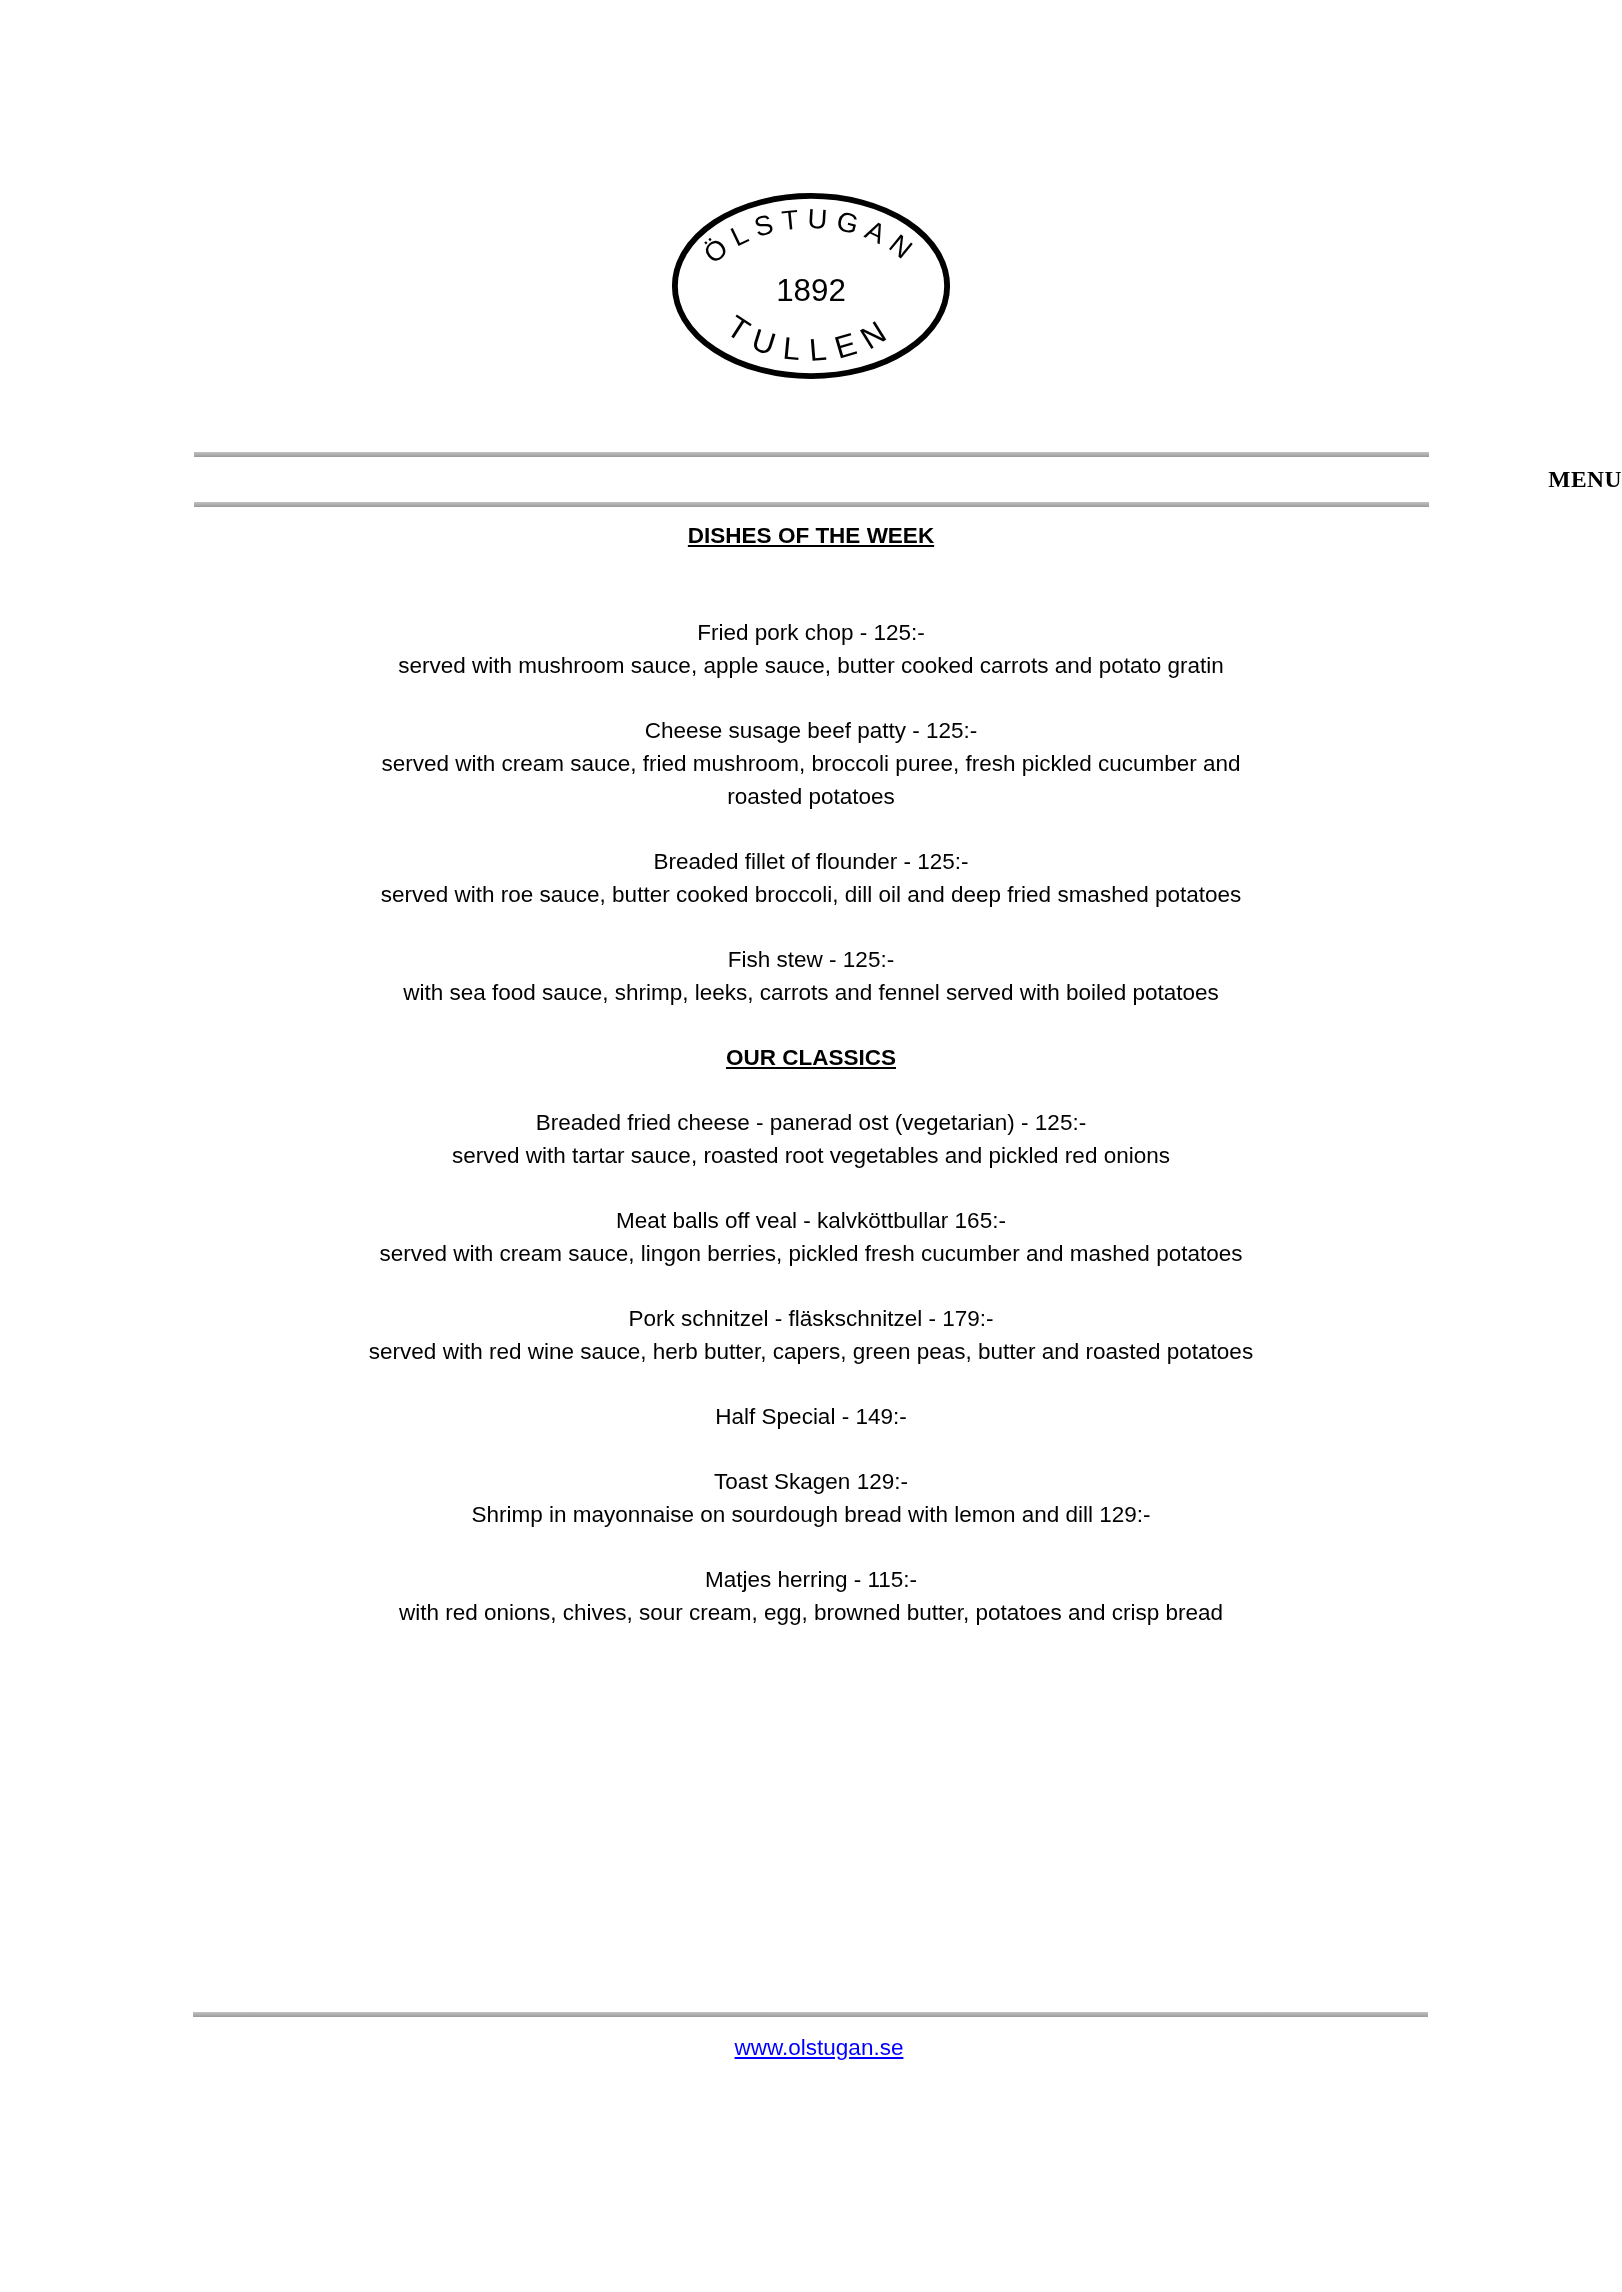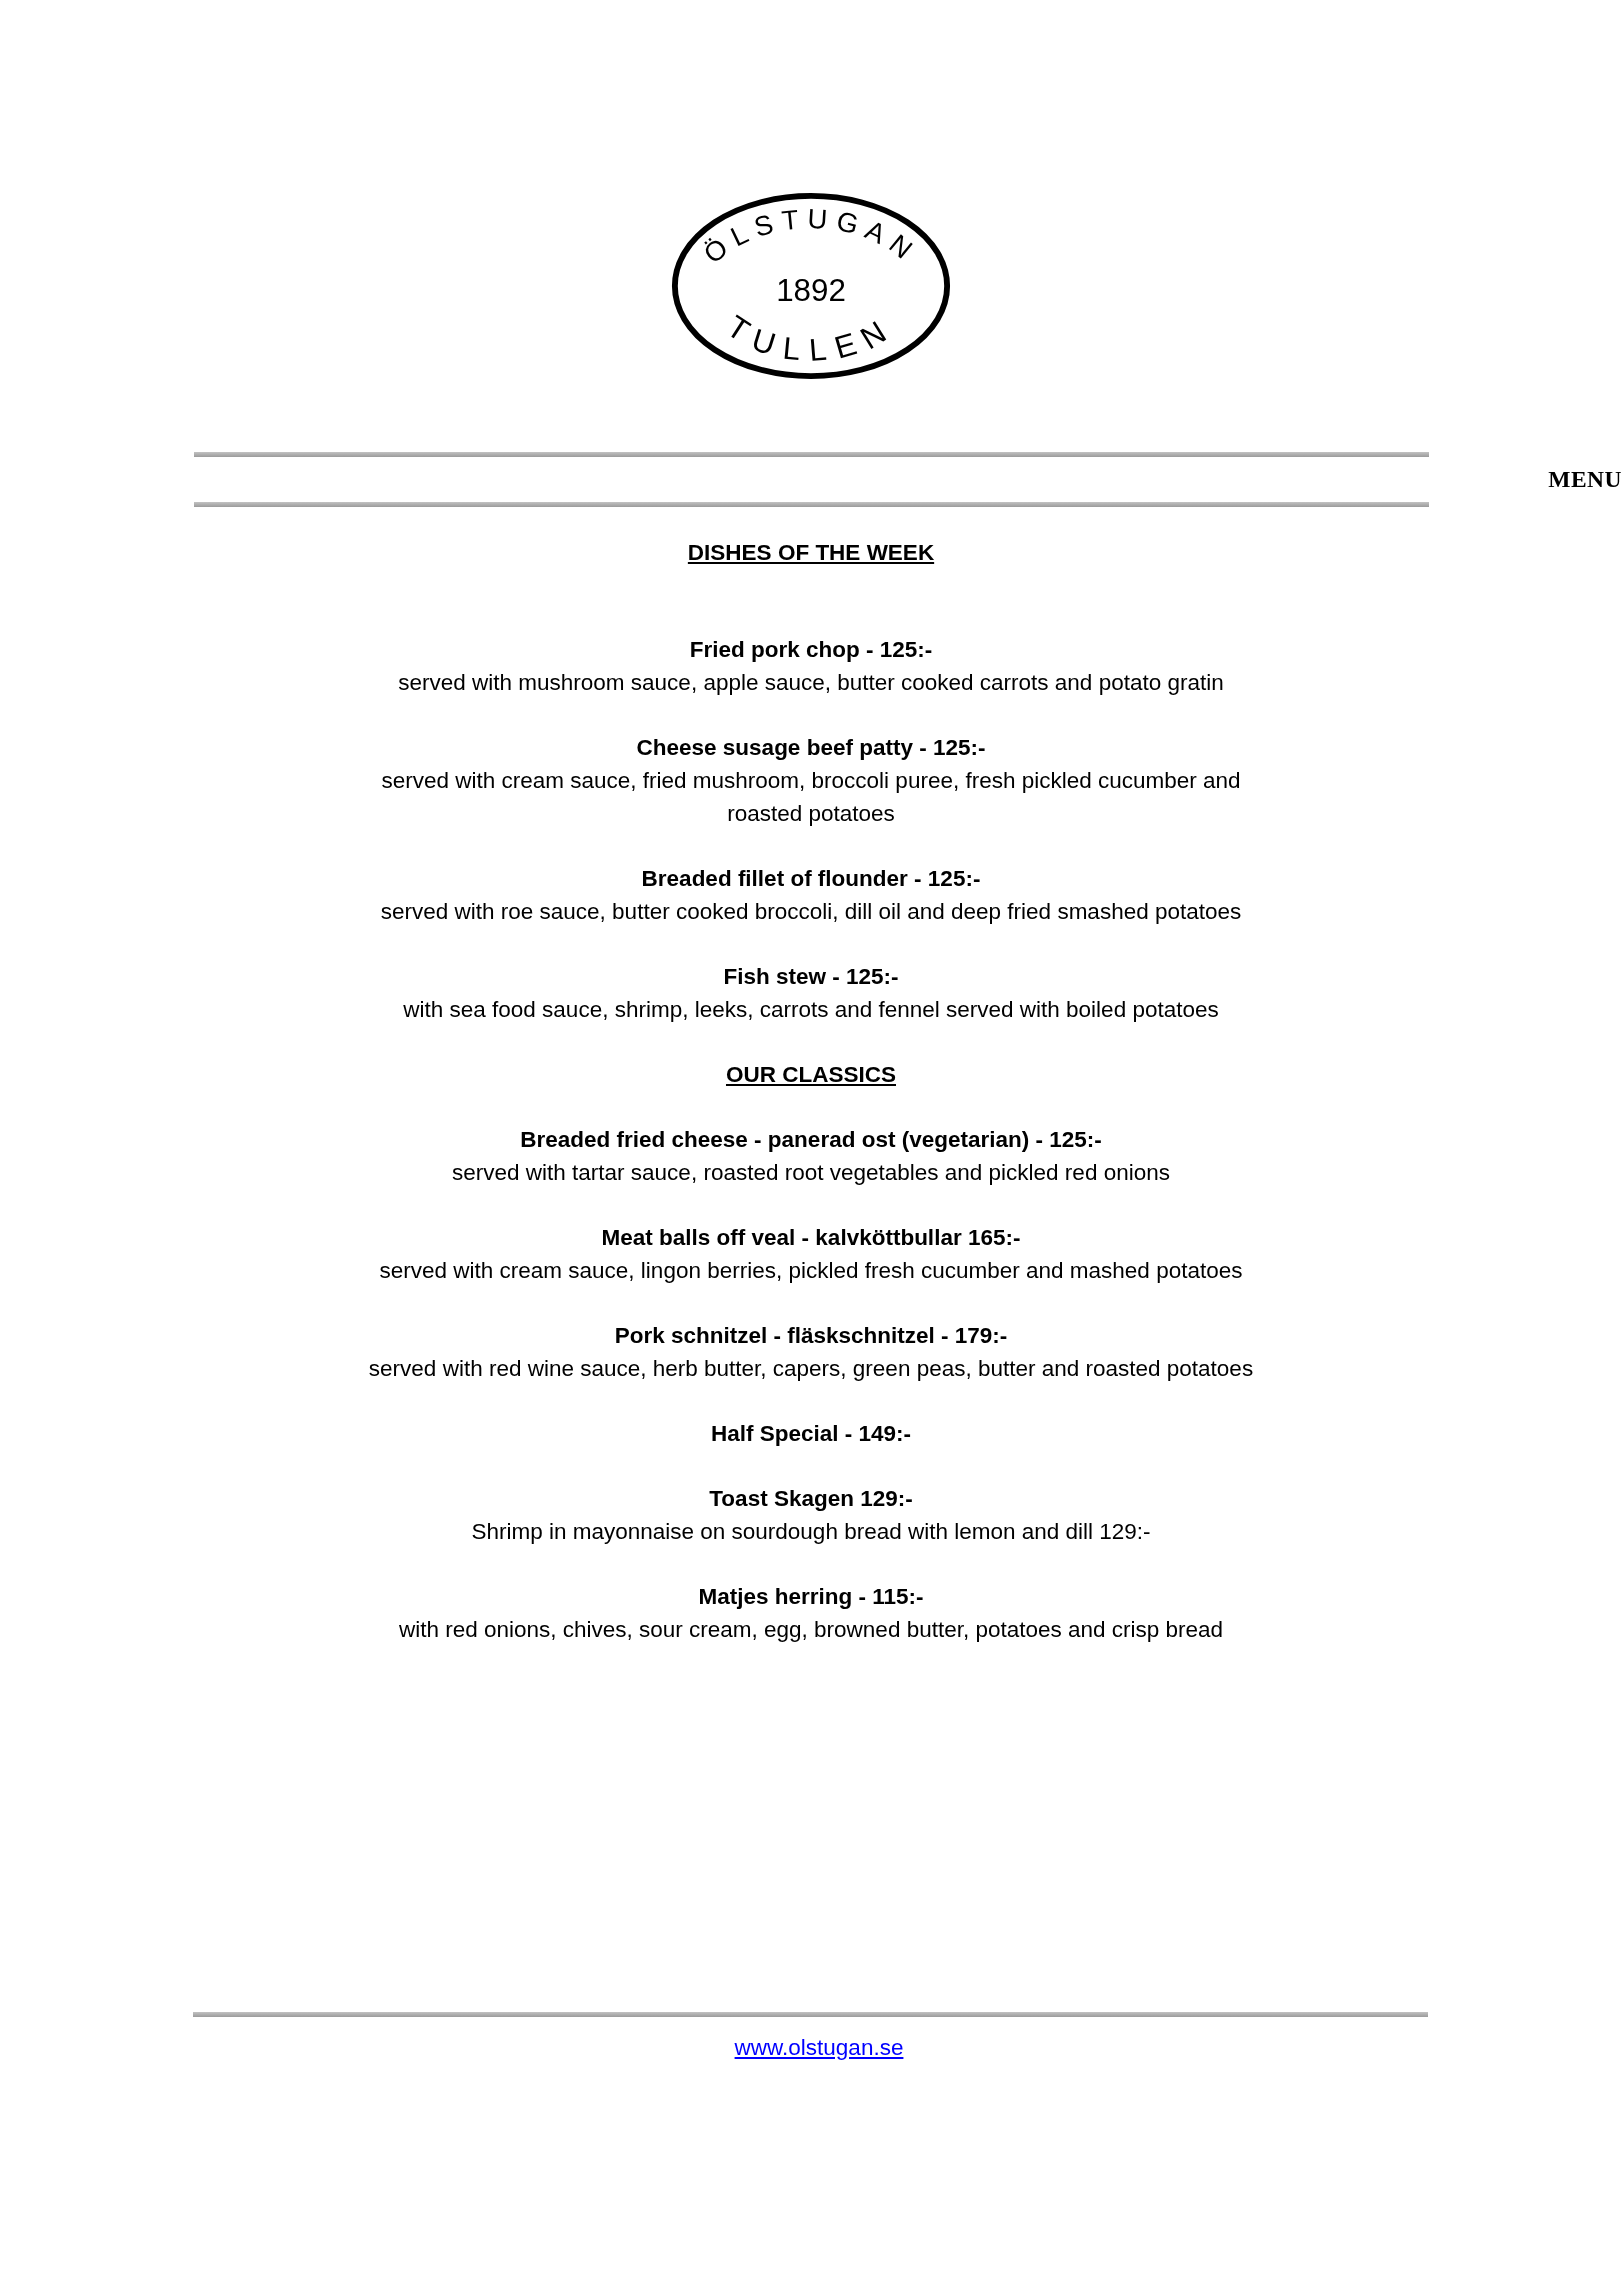--- a/index.html
+++ b/index.html
@@ -55,7 +55,7 @@
     font-size: 22.5px;
     font-weight: bold;
     text-decoration: underline;
-    margin: 29px 0 64px 0;
+    margin: 12px 0 64px 0;
   }
   .section + .section .section-heading {
     margin: 0 0 32px 0;

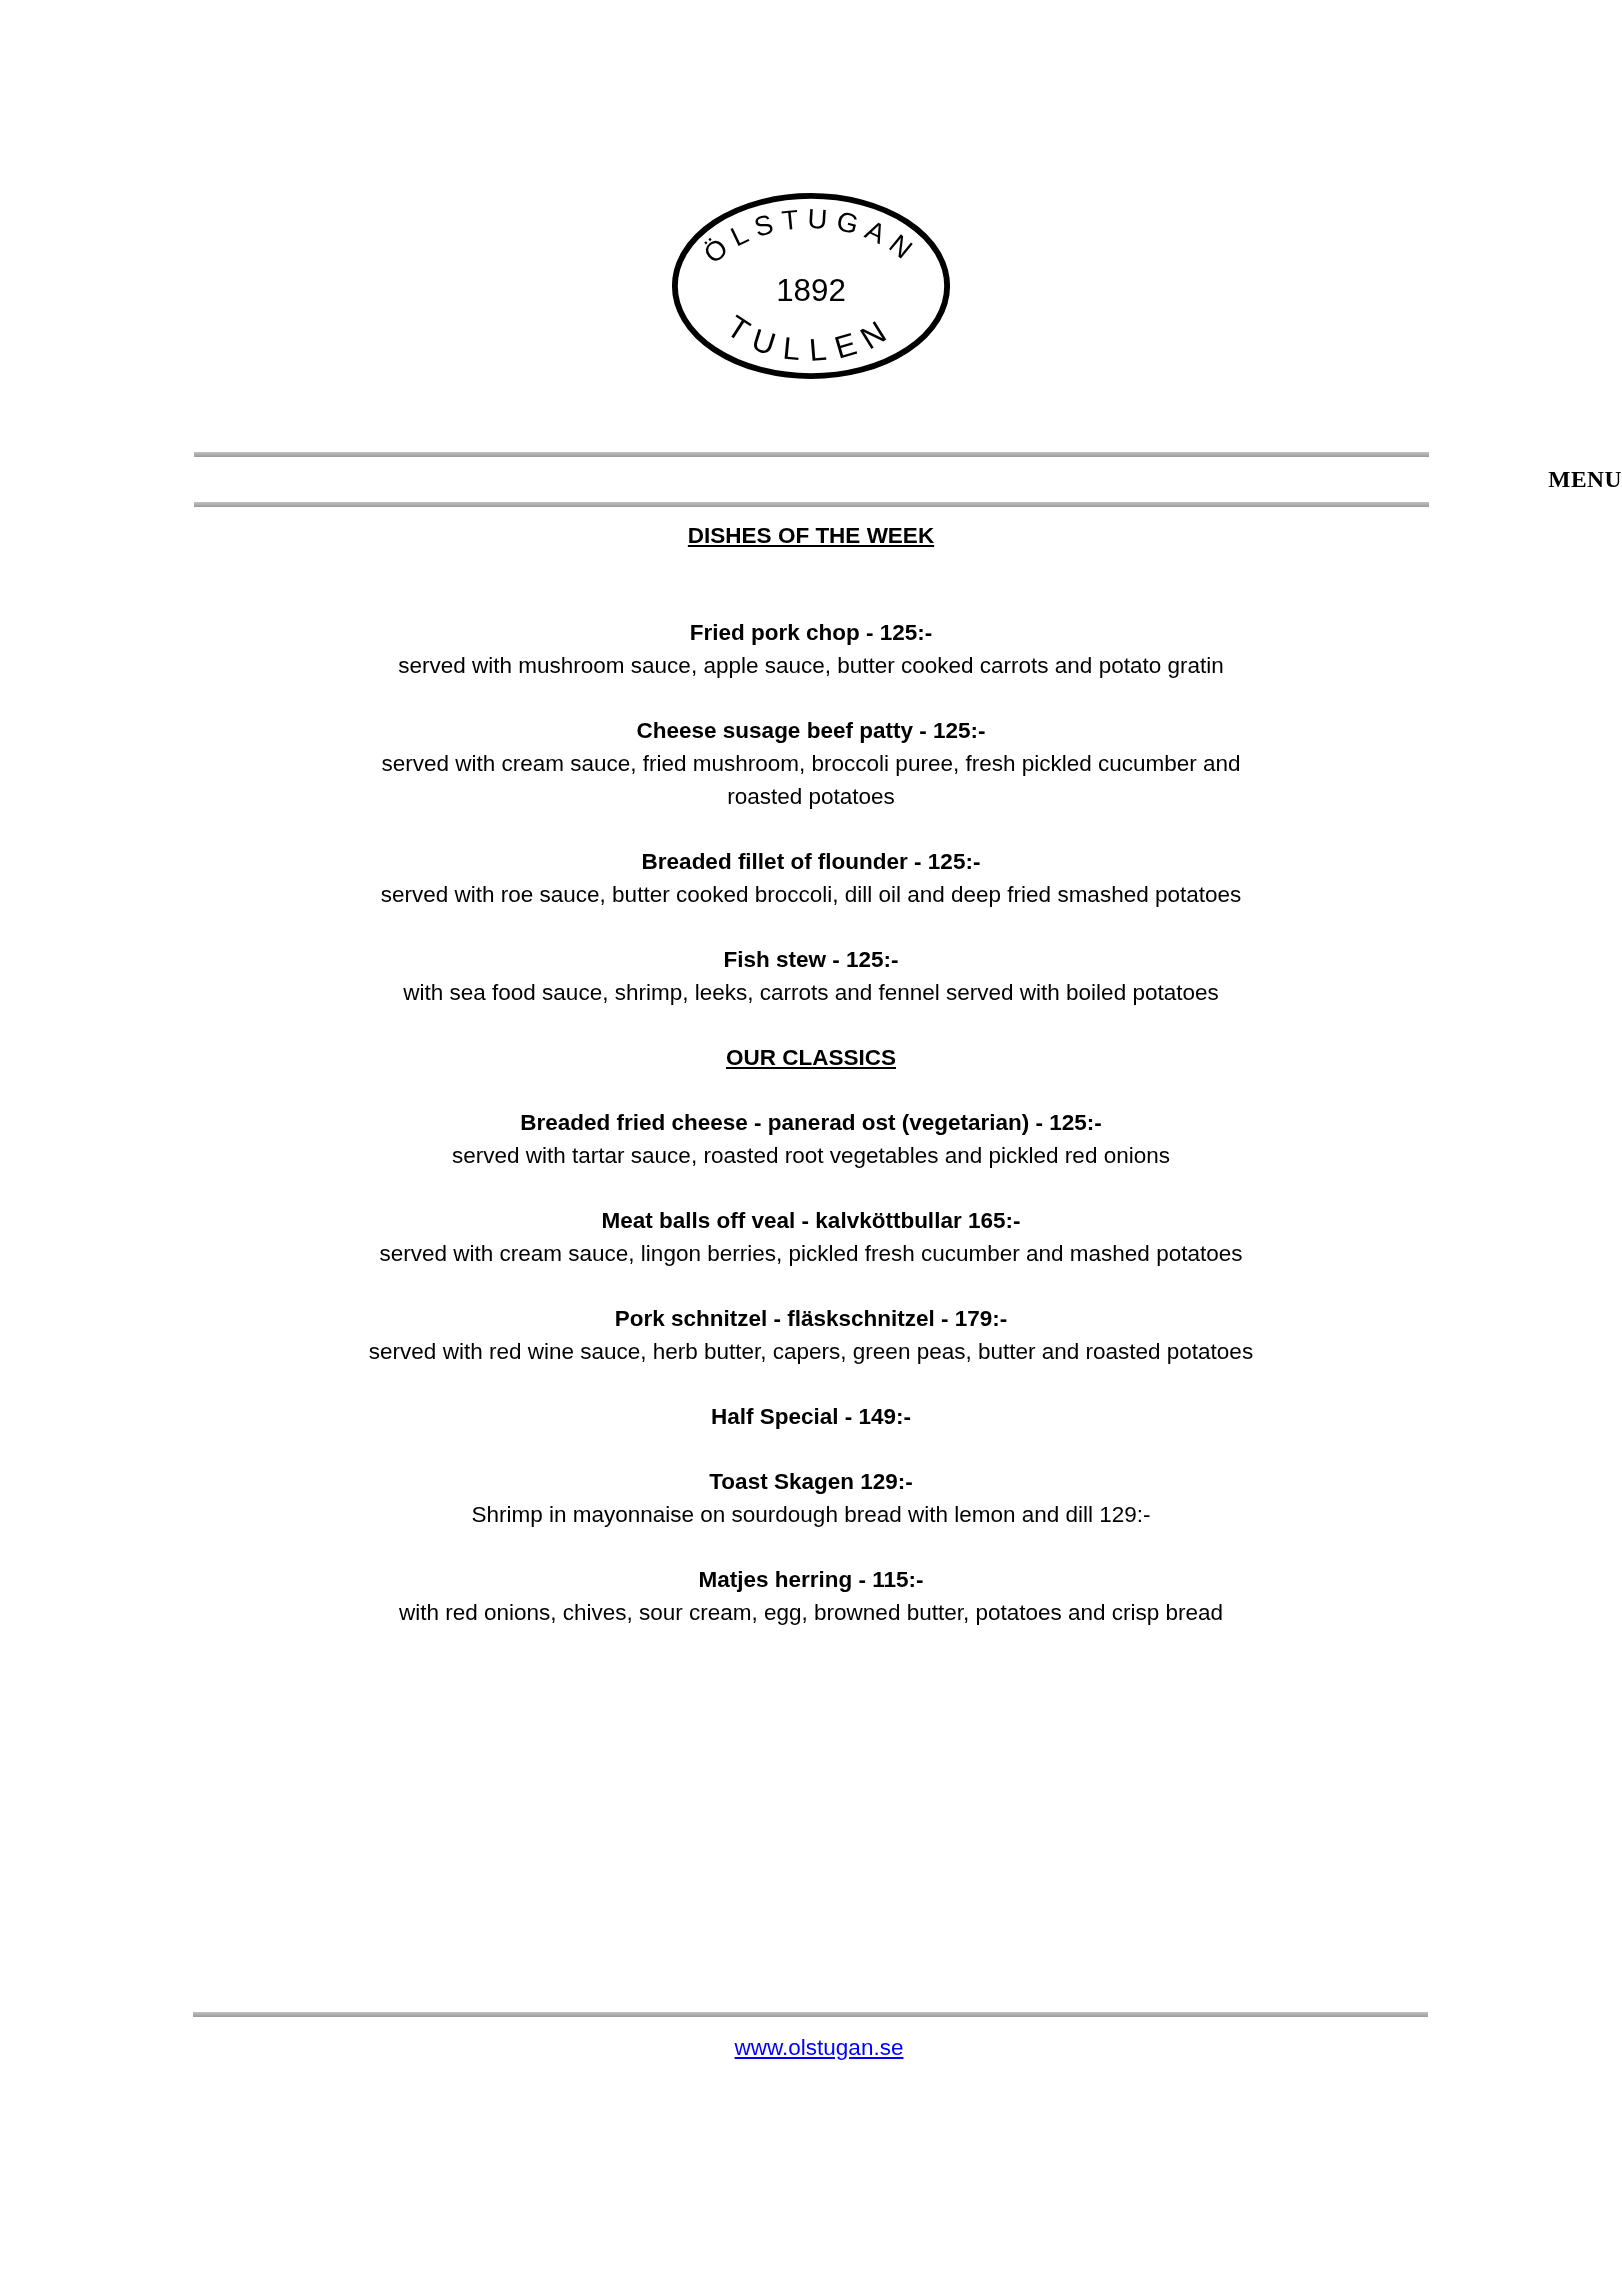--- a/index.html
+++ b/index.html
@@ -61,7 +61,7 @@
     margin: 0 0 32px 0;
   }
   .item { margin-bottom: 32px; }
-  .item-title { font-weight: bold; }
+  .item-title { font-weight: normal; }
   .item-desc { white-space: pre-line; }
 
   

